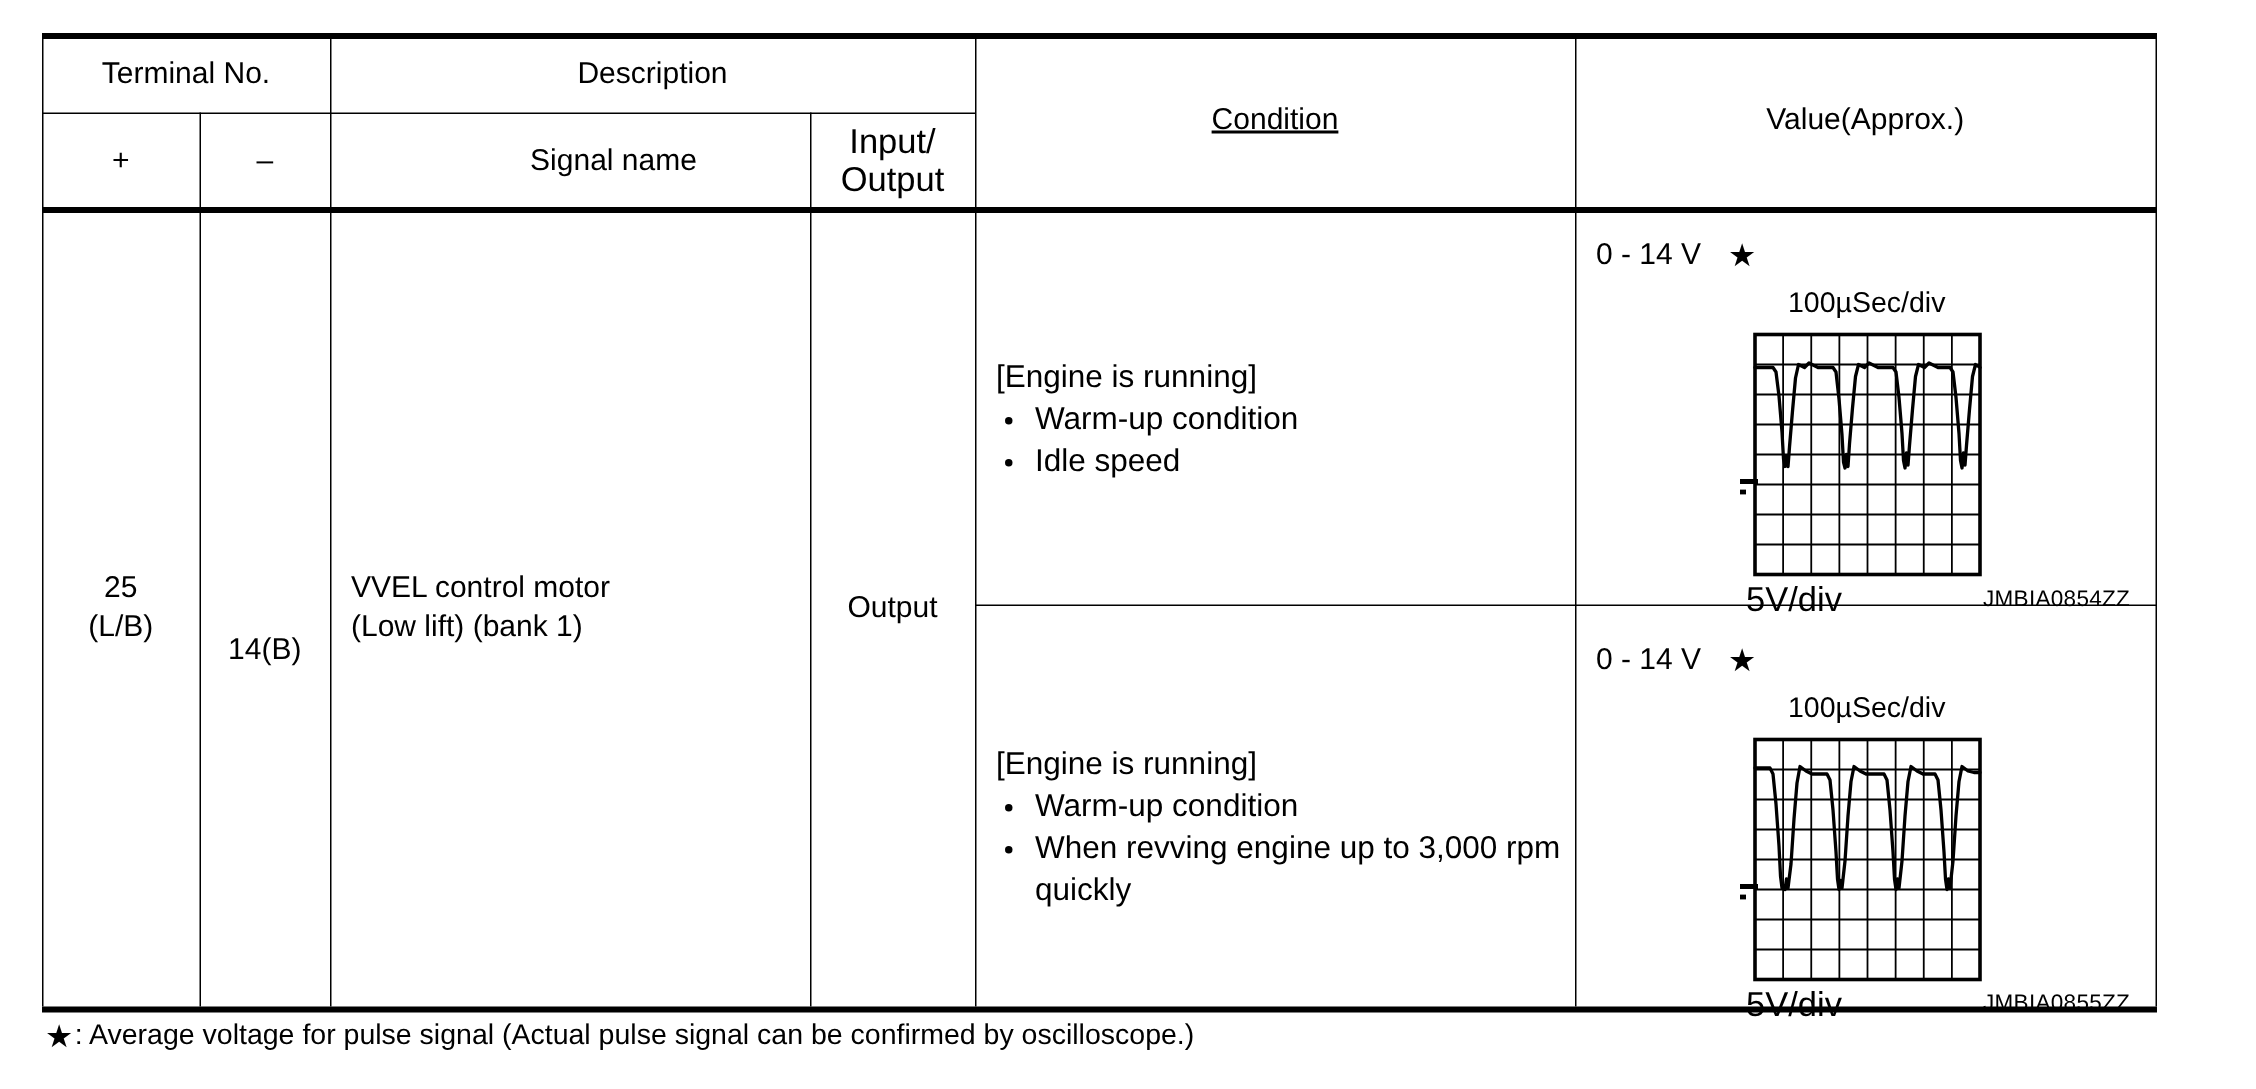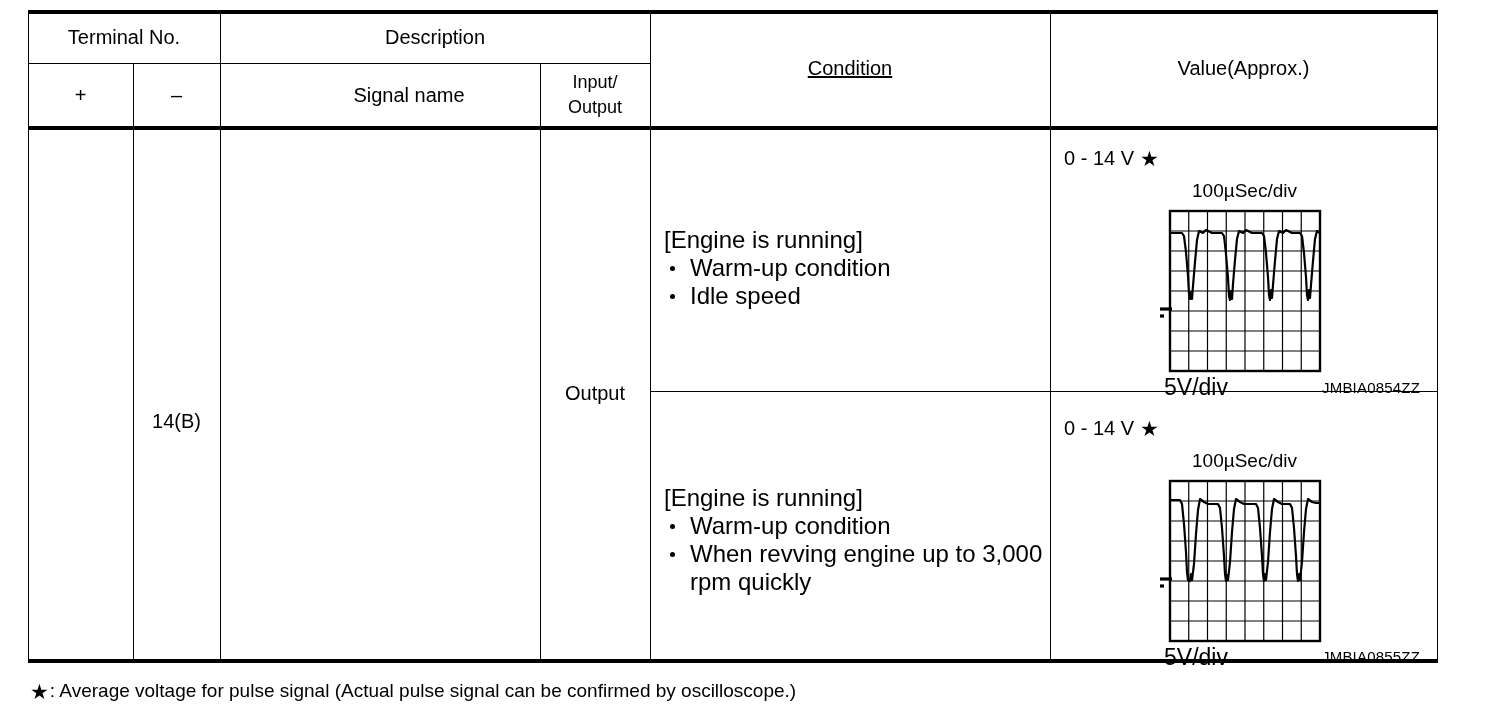--- a/index.html
+++ b/index.html
@@ -13,7 +13,7 @@
 
   
   .tbl{
-    position:absolute;left:28px;top:10px;
+    position:absolute;left:28px;top:22px;
     width:1410px;height:699px;
   }
   .rule{position:absolute;background:#000;}

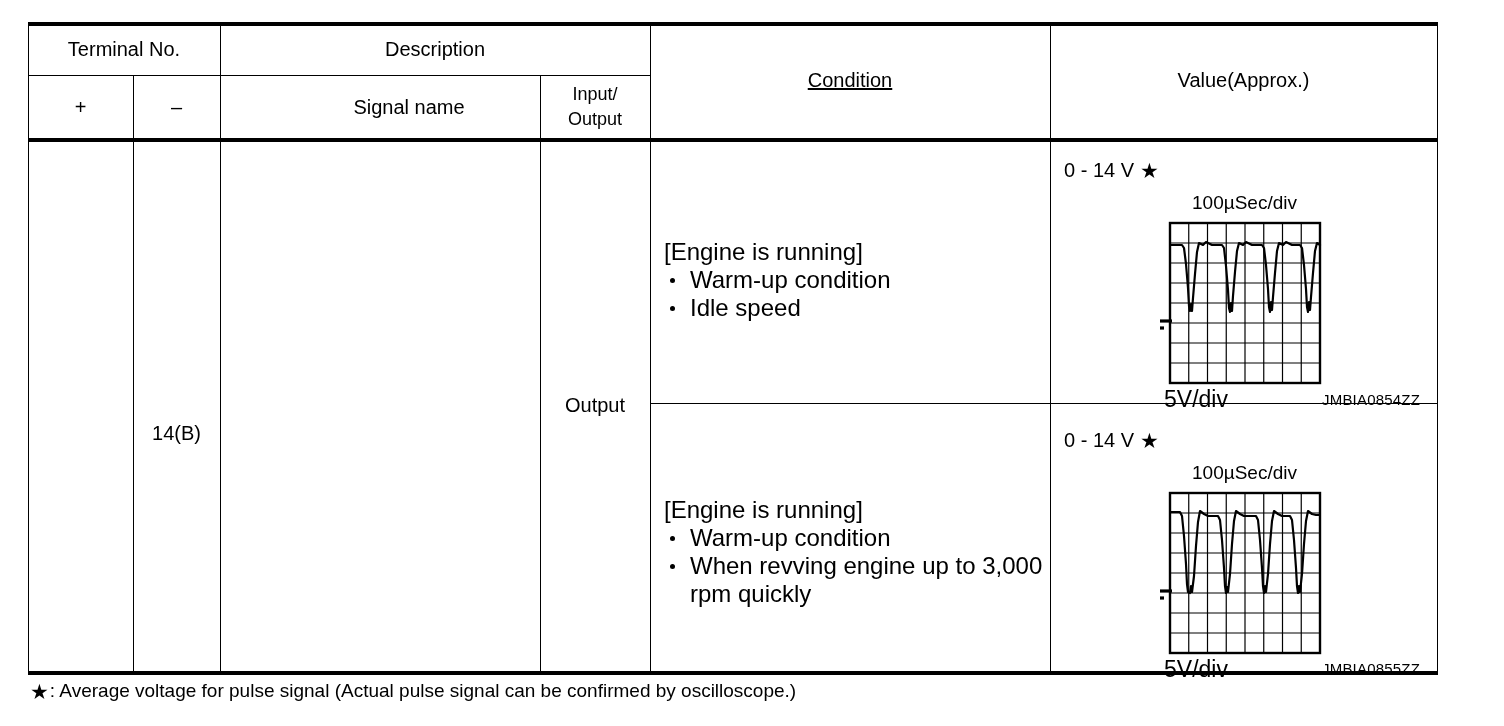--- a/index.html
+++ b/index.html
@@ -26,7 +26,7 @@
   .ctr{align-items:center;justify-content:center;text-align:center;}
   .lft{align-items:center;justify-content:flex-start;}
   .t20{font-size:20px;line-height:26px;}
-  .t19{font-size:18px;line-height:25px;}
+  .t19{font-size:23px;line-height:25px;}
 
   
   .cond{position:absolute;font-size:24px;line-height:28px;}

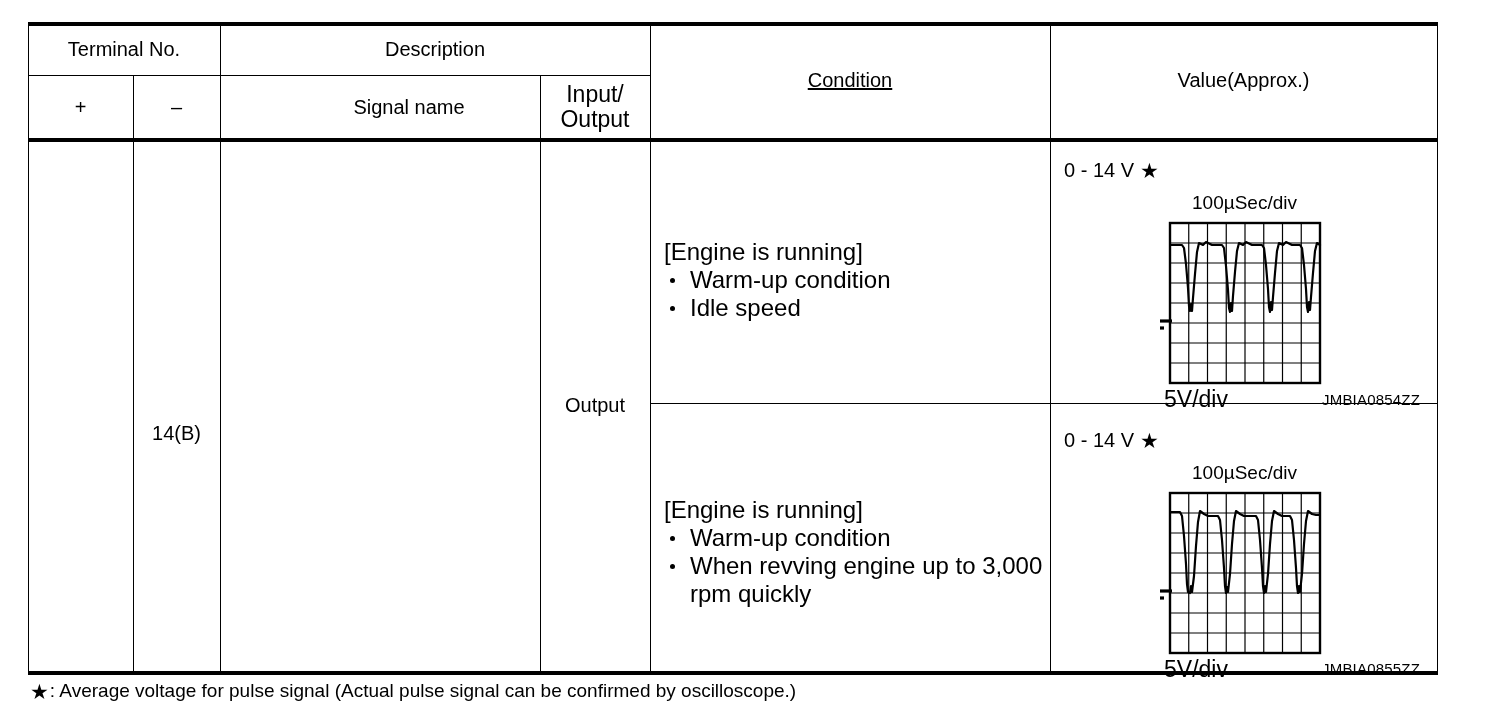--- a/index.html
+++ b/index.html
@@ -41,7 +41,7 @@
 
   
   .scope{position:absolute;}
-  .volt{font-size:20px;line-height:24px;white-space:nowrap;display:flex;align-items:center;gap:6px;}
+  .volt{font-size:20px;line-height:24px;white-space:nowrap;display:flex;align-items:center;gap:18px;}
   .star{font-size:21px;line-height:21px;}
   .tdiv{position:absolute;font-size:19px;line-height:22px;white-space:nowrap;}
   .vdiv{position:absolute;font-size:23px;line-height:22px;white-space:nowrap;}

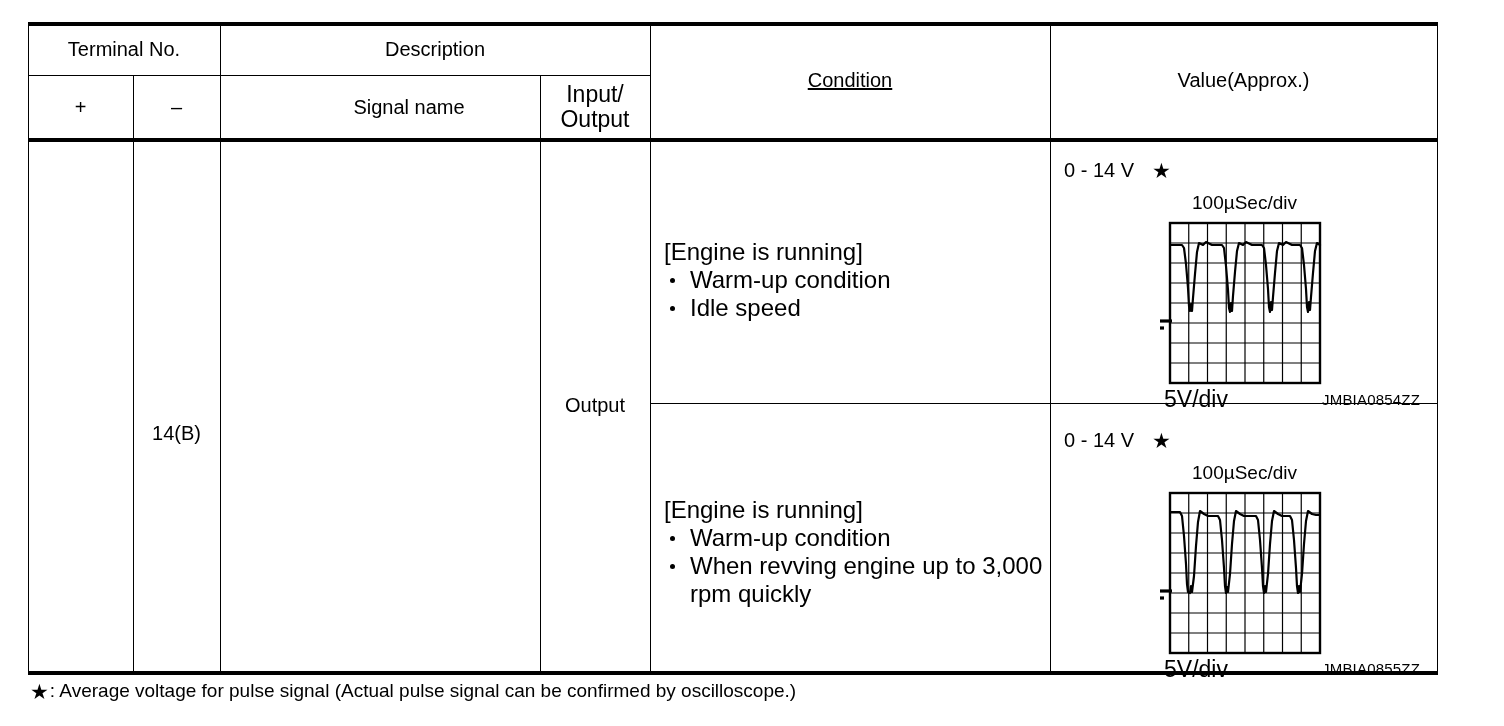--- a/index.html
+++ b/index.html
@@ -29,7 +29,7 @@
   .t19{font-size:23px;line-height:25px;}
 
   
-  .cond{position:absolute;font-size:24px;line-height:28px;}
+  .cond{position:absolute;font-size:21px;line-height:28px;}
   .cond .hdr{white-space:nowrap;}
   .bullets{margin:0;padding:0;list-style:none;}
   .bullets li{position:relative;padding-left:26px;}

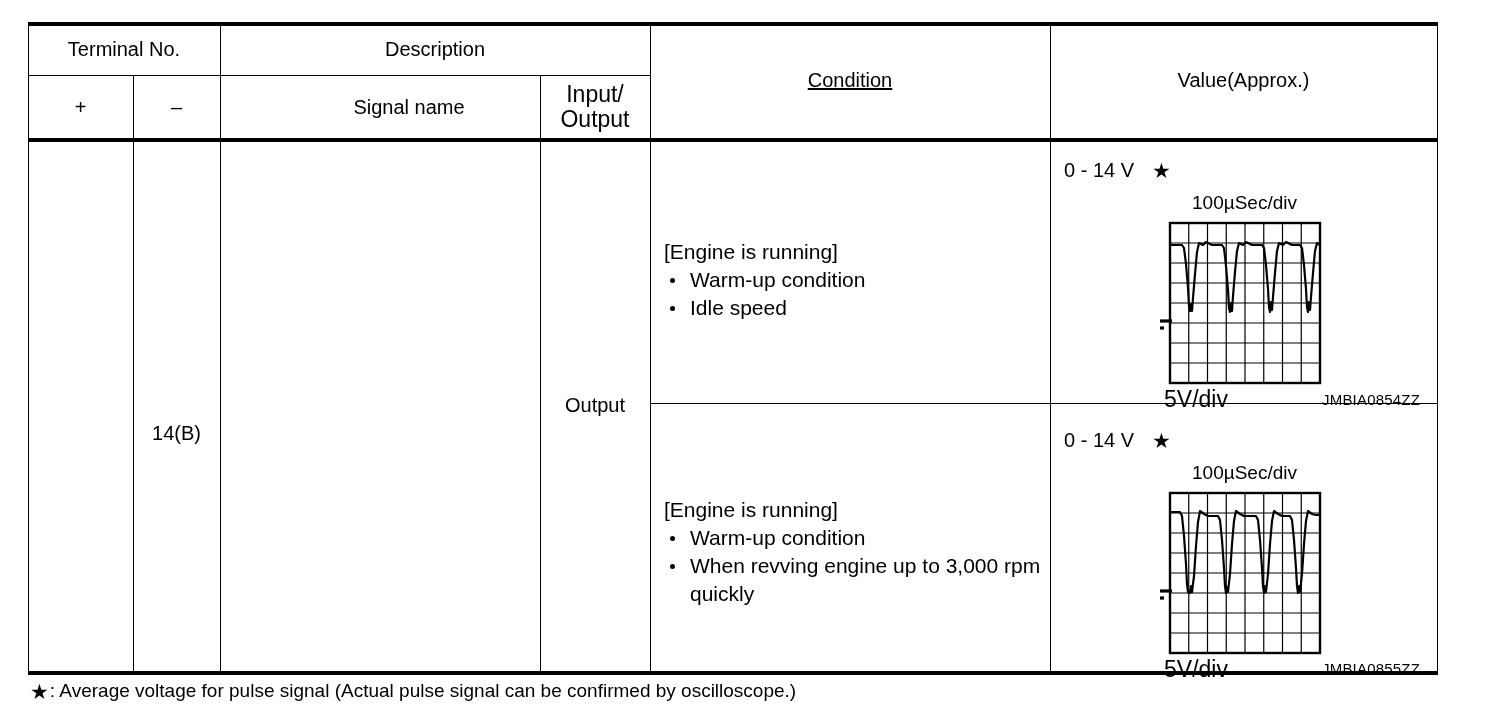--- a/index.html
+++ b/index.html
@@ -96,6 +96,10 @@
       <span>(Approx.)</span>
     </div>
 
+    <div class="cell ctr t20" style="left:0;top:116px;width:105px;height:533px;flex-direction:column;">
+      <span>25</span>
+      <span>(L/B)</span>
+    </div>
 
     <div class="cell ctr t20" style="left:105px;top:116px;width:87px;height:533px;flex-direction:row;margin-top:28px;">
       <span>14</span>

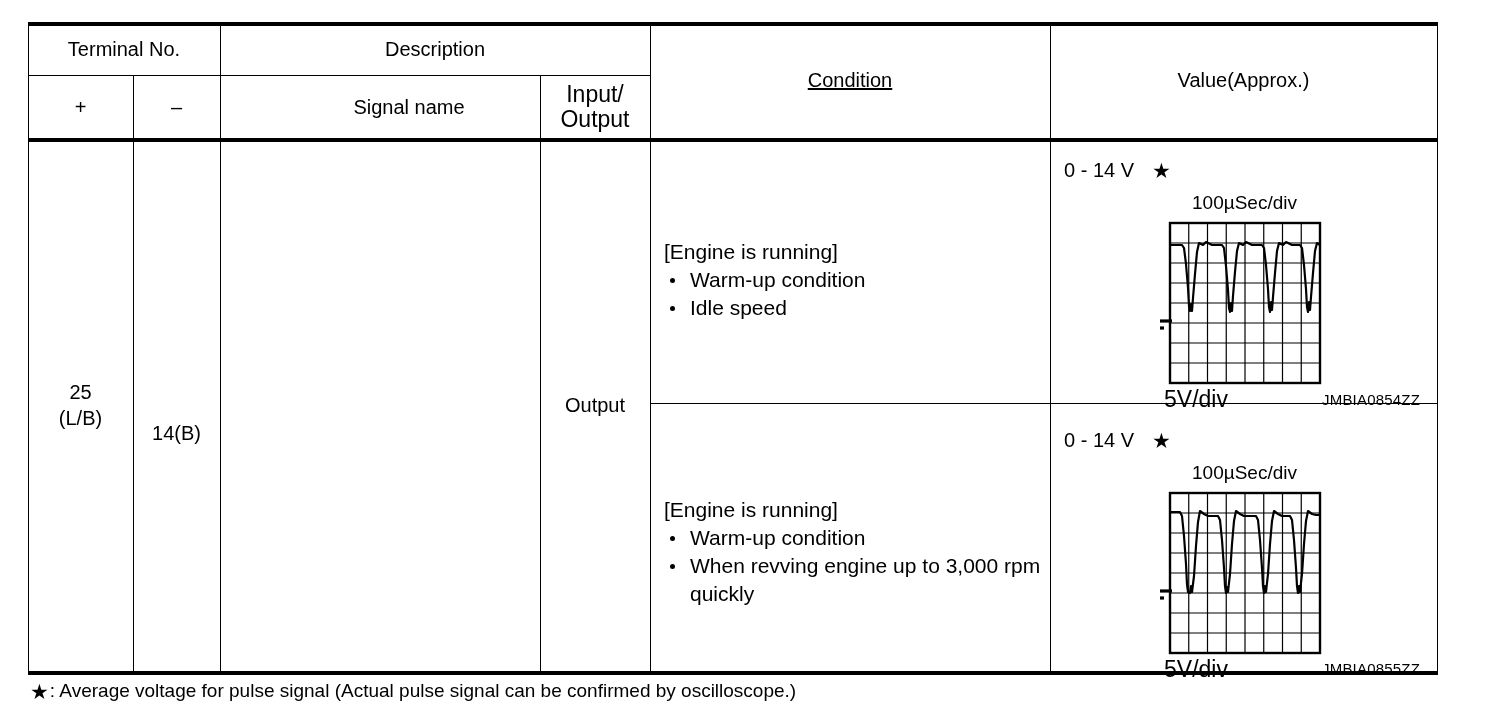--- a/index.html
+++ b/index.html
@@ -106,6 +106,10 @@
       <span>(B)</span>
     </div>
 
+    <div class="cell lft t20" style="left:192px;top:116px;width:320px;height:533px;padding-left:14px;flex-direction:column;align-items:flex-start;justify-content:center;">
+      <span>VVEL control motor</span>
+      <span>(Low lift) (bank 1)</span>
+    </div>
 
     <div class="cell ctr t20" style="left:512px;top:116px;width:110px;height:533px;">Output</div>
 

